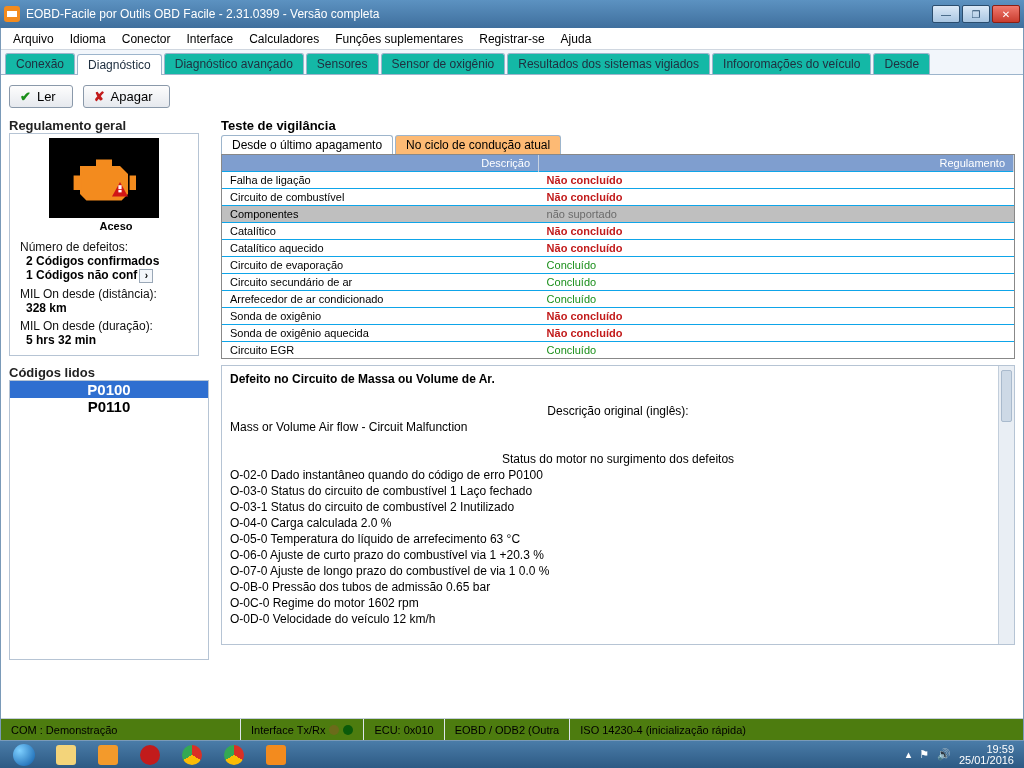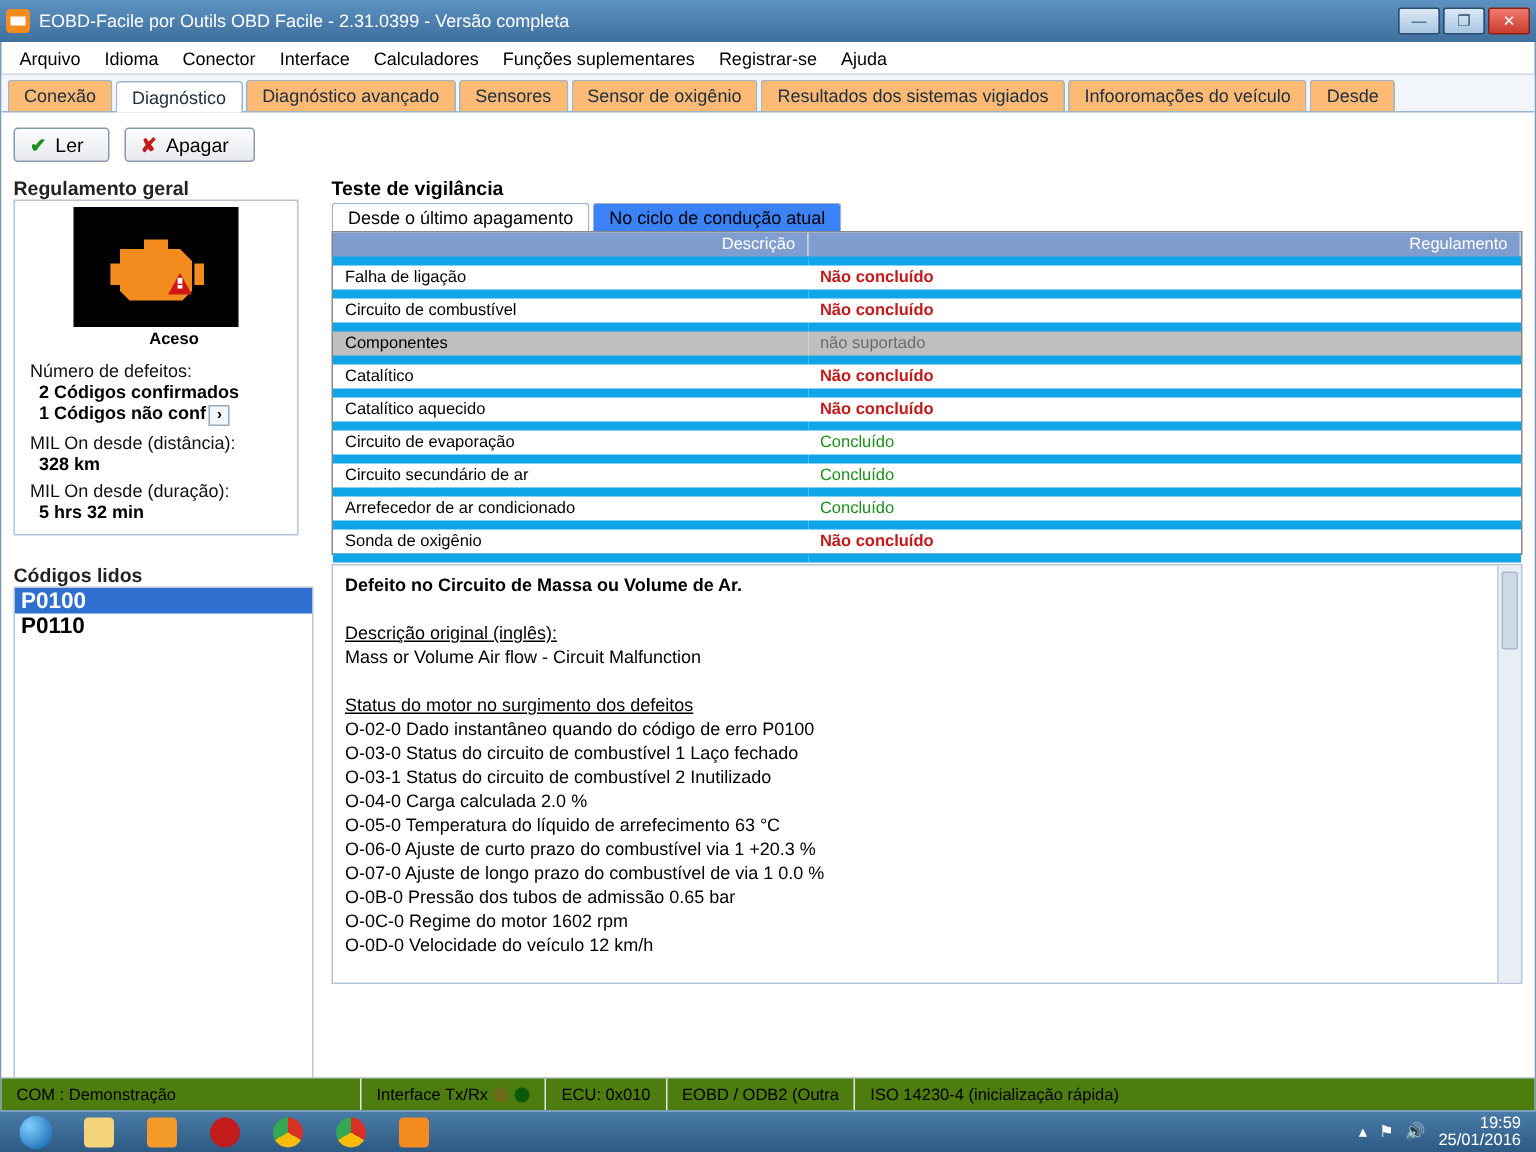--- a/index.html
+++ b/index.html
@@ -13,7 +13,7 @@
 .menubar { height:22px; display:flex; align-items:center; gap:4px; padding:0 6px; font-size:12px; border-bottom:1px solid #d0d7e0;}
 .menubar span { padding:2px 6px; cursor:default;}
 .tabbar { height:24px; display:flex; align-items:flex-end; padding:0 4px; background:#f2f6fb;}
-.tab { font-size:12px; padding:3px 10px; background:#fdba74; border:1px solid #9db5cc; border-bottom:none; border-radius:3px 3px 0 0; margin-right:2px; color:#203040;}
+.tab { font-size:12px; padding:3px 10px; background:#14b8a6; border:1px solid #9db5cc; border-bottom:none; border-radius:3px 3px 0 0; margin-right:2px; color:#203040;}
 .tab.active { background:#fff; font-weight:normal; position:relative; top:1px;}
 .content { flex:1; background:#fff; border-top:1px solid #9db5cc; padding:6px 8px; display:grid; grid-template-columns:200px 1fr; grid-template-rows:auto auto 1fr; column-gap:12px; row-gap:6px; overflow:hidden;}
 .toolbar-row { grid-column:1 / -1; display:flex; gap:10px; padding:4px 0;}

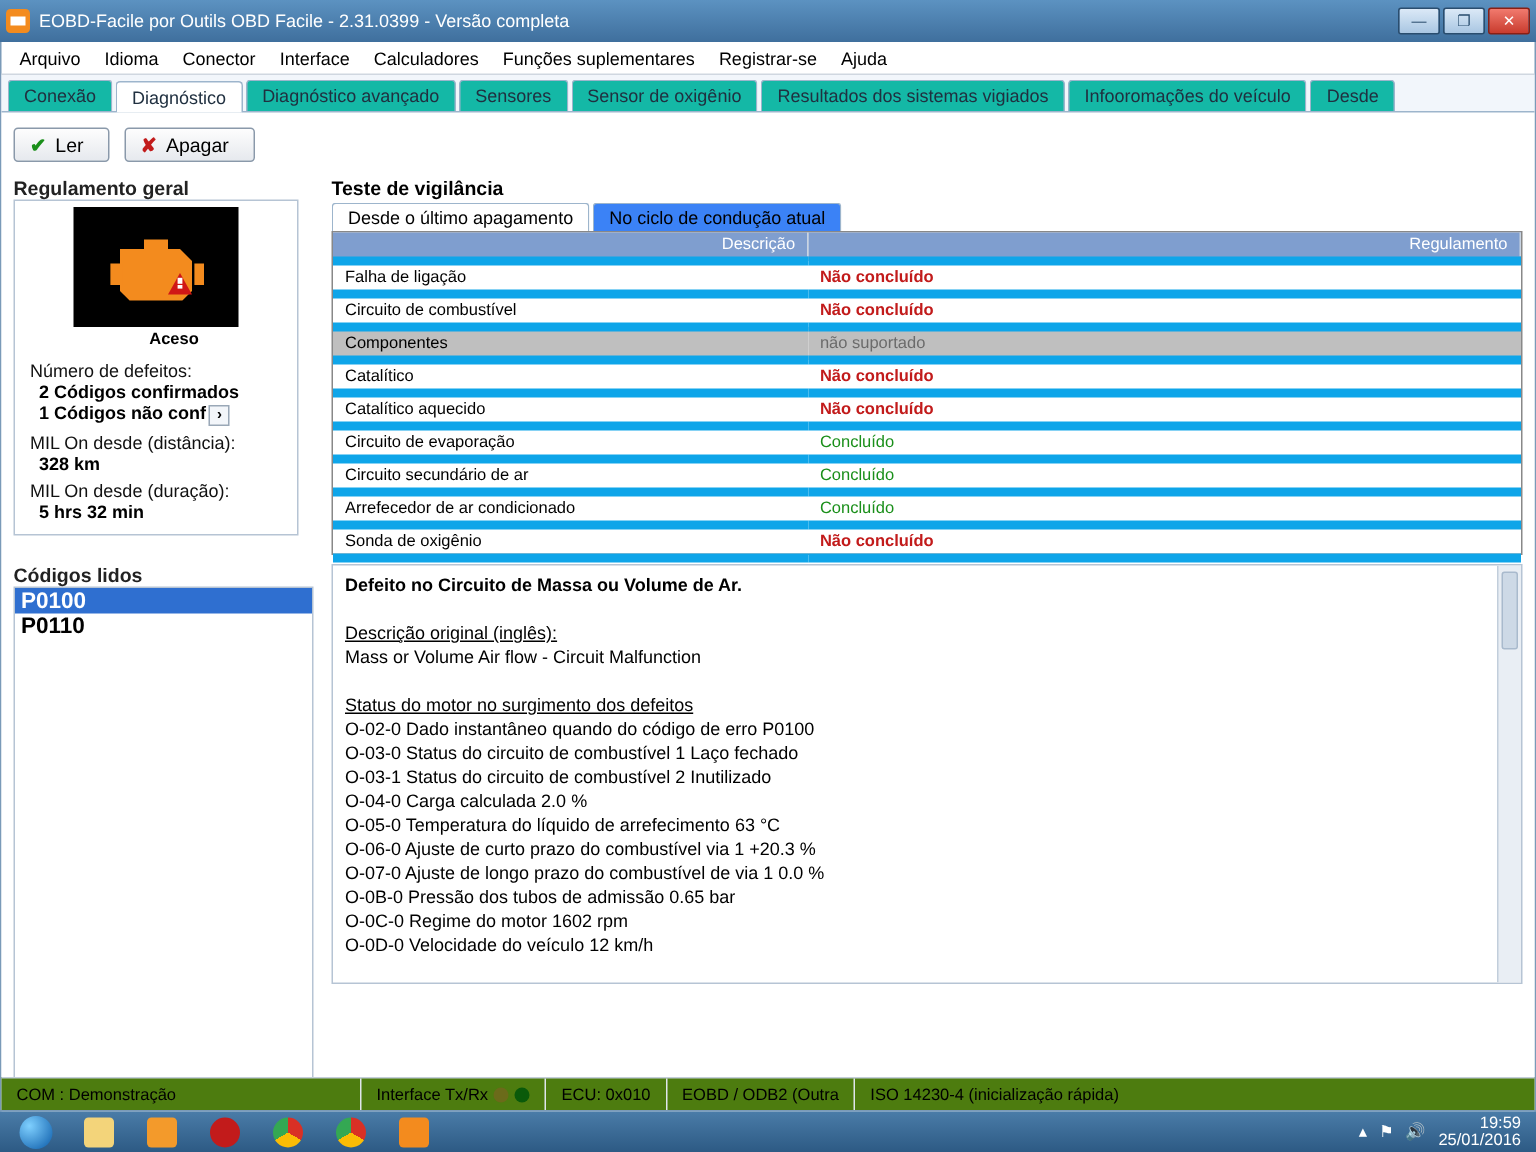--- a/index.html
+++ b/index.html
@@ -34,7 +34,7 @@
 .right-top { }
 .vig-title { font-size:13px; font-weight:bold; }
 .inner-tabs { display:flex; margin-top:2px;}
-.inner-tab { font-size:12px; padding:2px 10px; border:1px solid #9db5cc; border-bottom:none; background:#3b82f6; border-radius:3px 3px 0 0; margin-right:2px;}
+.inner-tab { font-size:12px; padding:2px 10px; border:1px solid #9db5cc; border-bottom:none; background:#fdba74; border-radius:3px 3px 0 0; margin-right:2px;}
 .inner-tab.active { background:#fff;}
 .vig-table-wrap { border:1px solid #888; max-height:216px;}
 .vig-table { width:100%; border-collapse:collapse; font-size:11px;}

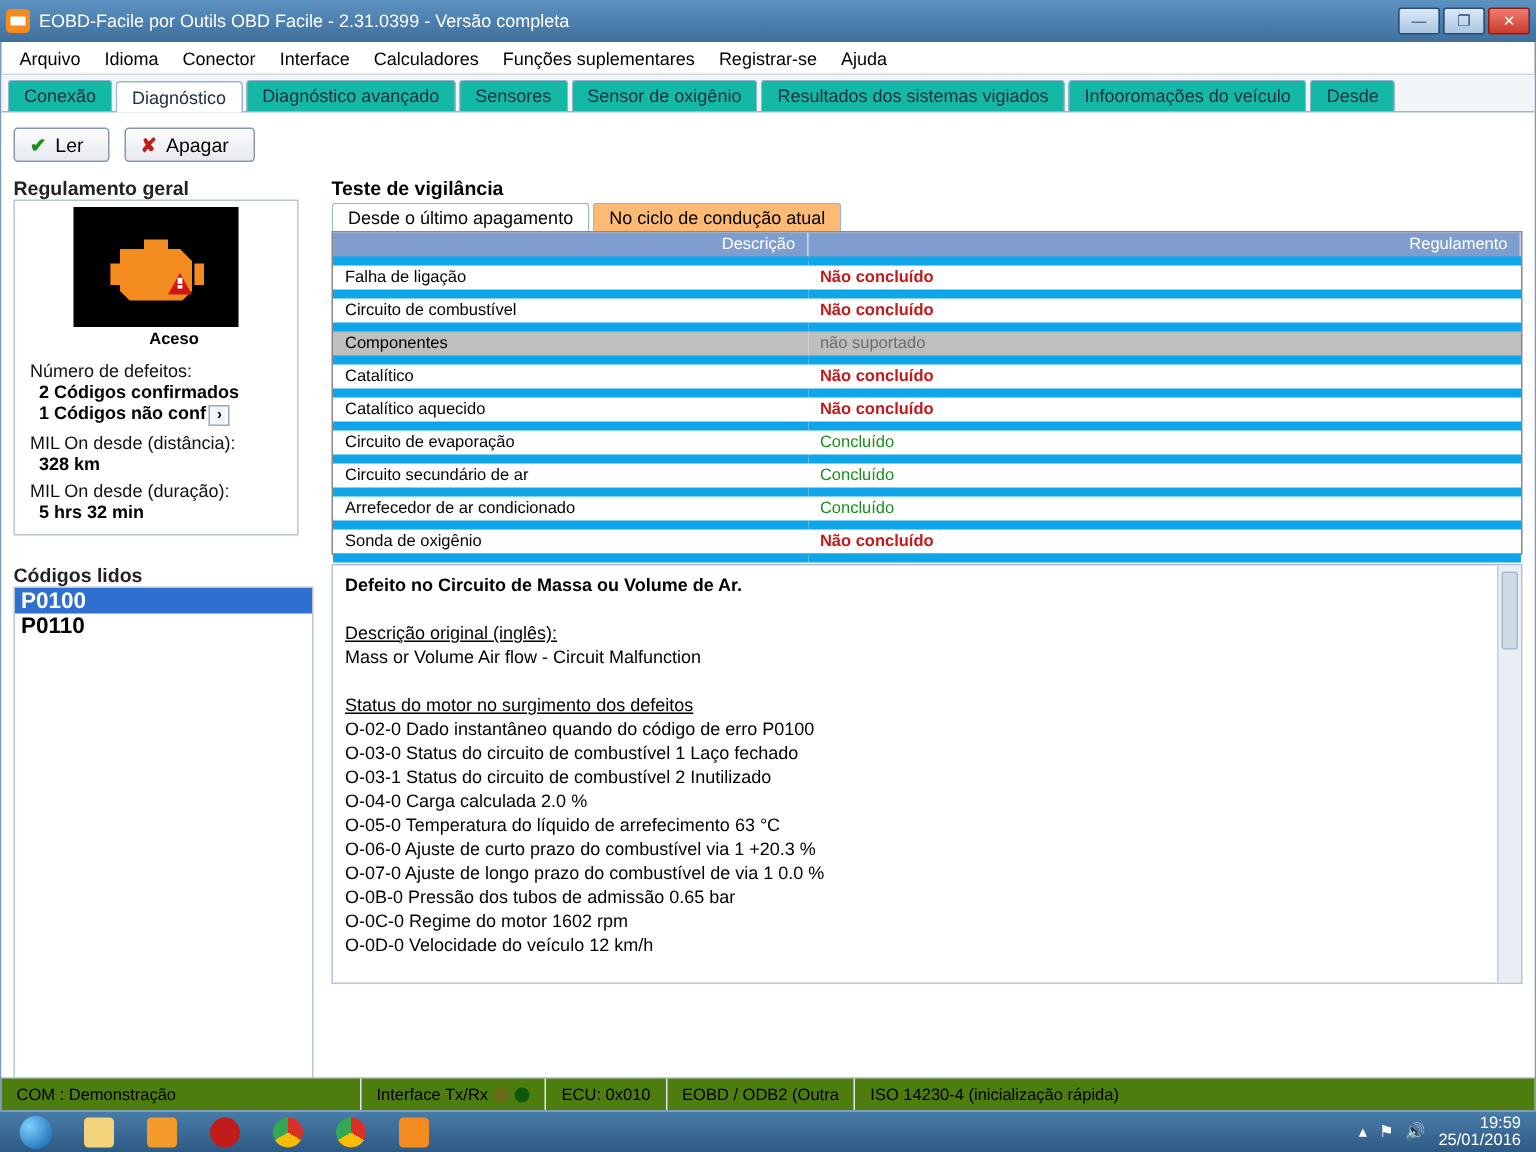--- a/index.html
+++ b/index.html
@@ -39,7 +39,7 @@
 .vig-table-wrap { border:1px solid #888; max-height:216px;}
 .vig-table { width:100%; border-collapse:collapse; font-size:11px;}
 .vig-table th { background:#7f9ecf; color:#fff; text-align:right; padding:2px 8px; font-weight:normal; border-right:1px solid #c9d4e2;}
-.vig-table td { padding:2px 8px; border-top:6px solid #0ea5e9;}
+.vig-table td { padding:2px 8px; border-top:1px solid #0ea5e9;}
 .vig-table tr.sel td { background:#bfbfbf;}
 .st-red { color:#c21b1b; font-weight:bold;}
 .st-green { color:#1a8f1a;}

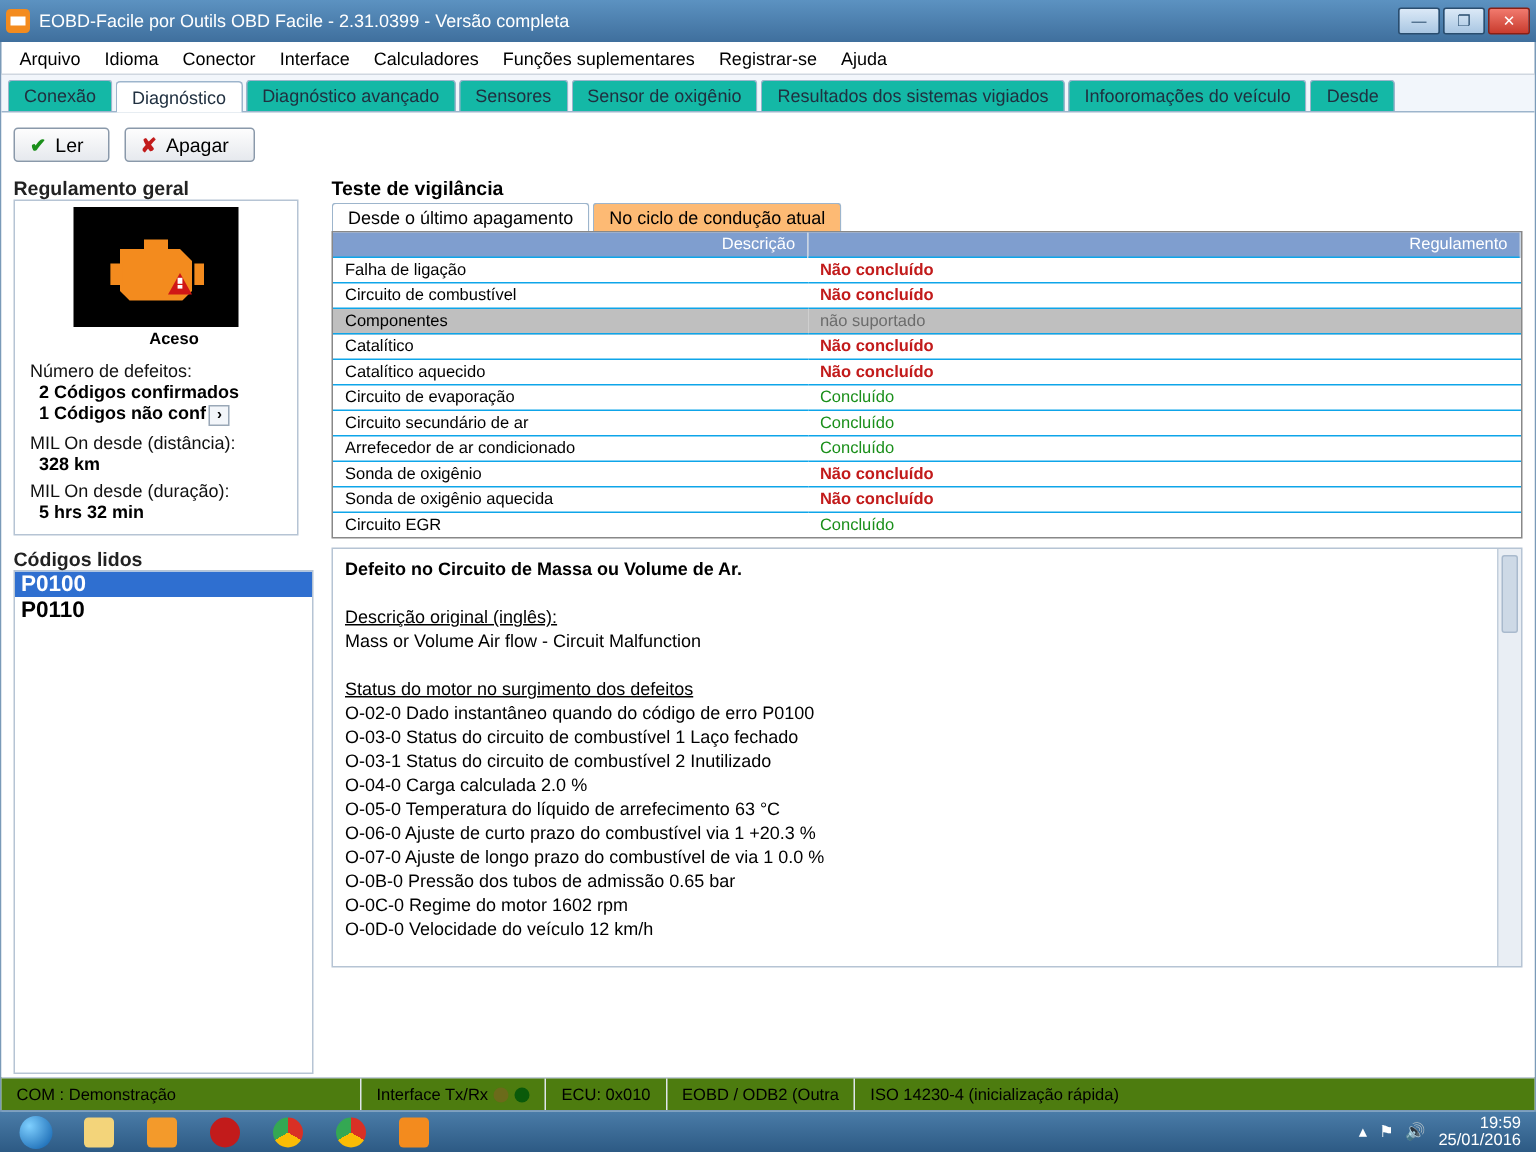--- a/index.html
+++ b/index.html
@@ -44,7 +44,7 @@
 .st-red { color:#c21b1b; font-weight:bold;}
 .st-green { color:#1a8f1a;}
 .st-grey { color:#6b6b6b;}
-.codes-box { border:1px solid #b6c4d4; height:336px; background:#fff; overflow:auto;}
+.codes-box { border:1px solid #b6c4d4; height:280px; background:#fff; overflow:auto;text-align:center;}
 .codes-box .code { font-size:15px; font-weight:bold; padding:0 4px;}
 .codes-box .code.sel { background:#2f6fd0; color:#fff;}
 .desc-panel { position:relative; border:1px solid #b6c4d4; height:280px; background:#fff; font-size:12px; padding:4px 8px; overflow:hidden;}

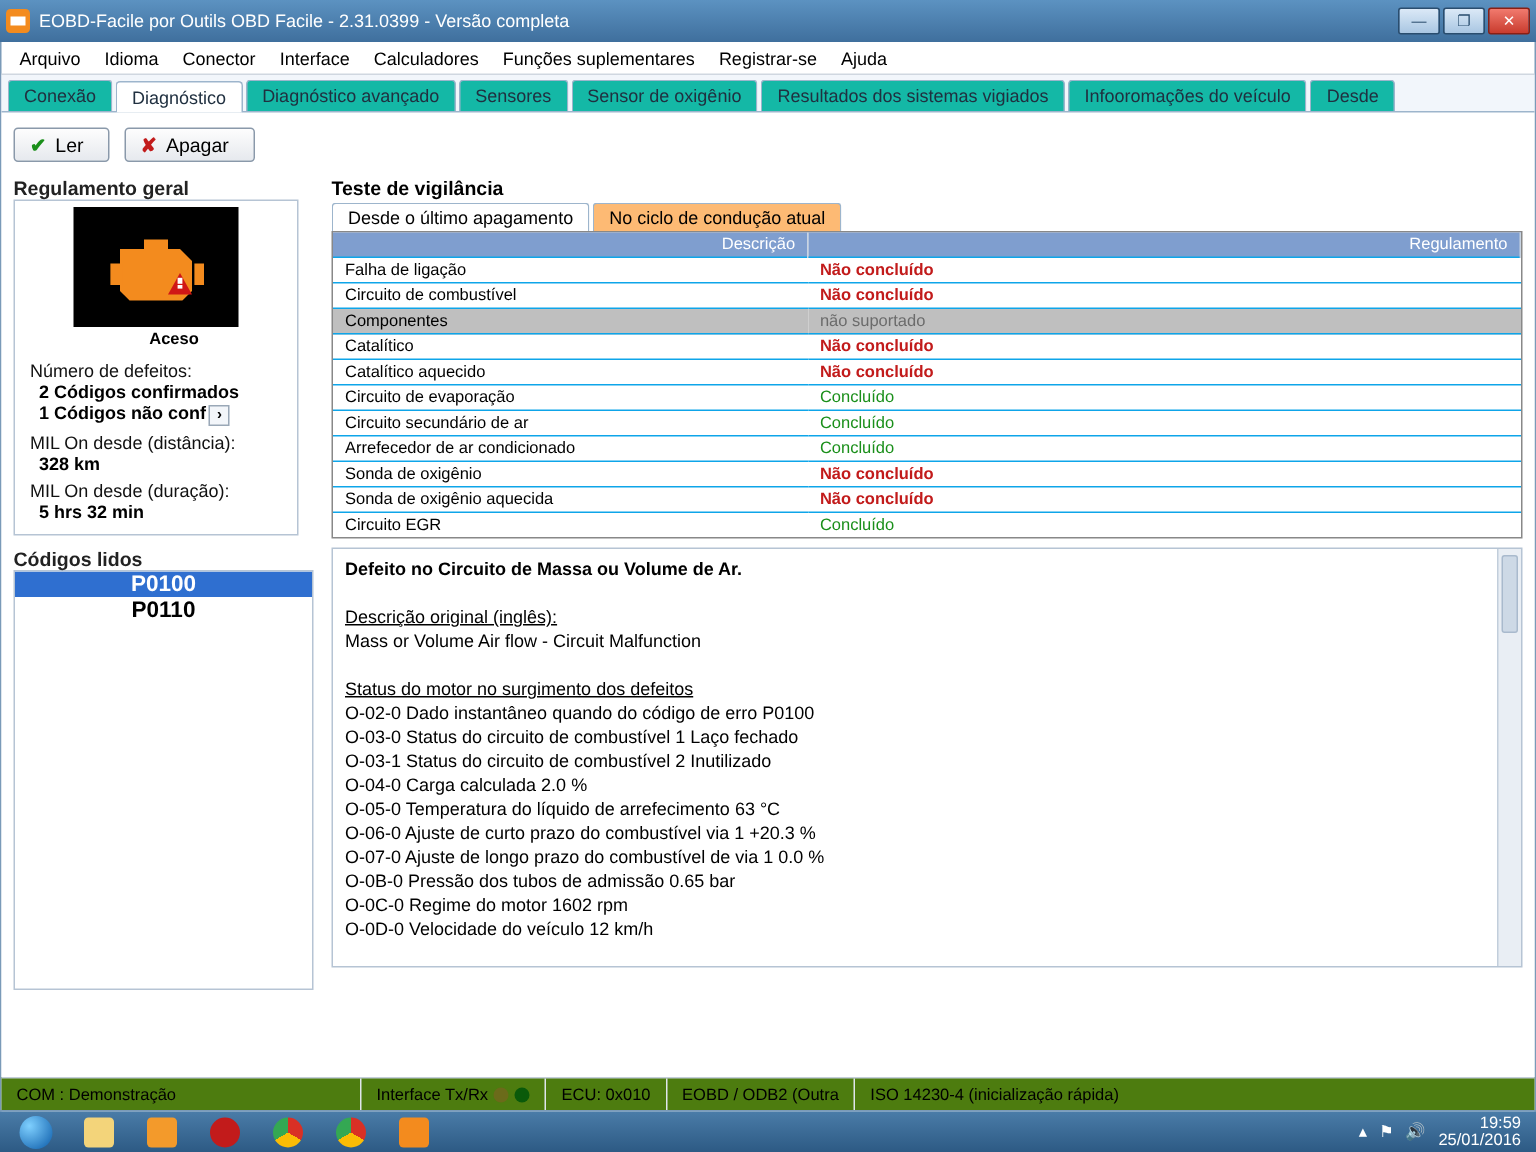--- a/index.html
+++ b/index.html
@@ -51,7 +51,7 @@
 .desc-panel .sb { position:absolute; right:0; top:0; bottom:0; width:16px; background:#e9eef4; border-left:1px solid #c2cedb;}
 .desc-panel .sb .thumb{ position:absolute; left:2px; right:2px; top:4px; height:52px; background:#cdd9e6; border:1px solid #a9bacd; border-radius:2px;}
 .desc-title { font-weight:bold;}
-.u { text-decoration:underline;}
+.u { text-align:center;}
 .desc-panel p { margin:2px 0;}
 .mono { font-family:inherit;}
 .statusbar { height:22px; border-top:1px solid #c4ceda; background:#4d7c0f; display:flex; align-items:center; font-size:11px;}

